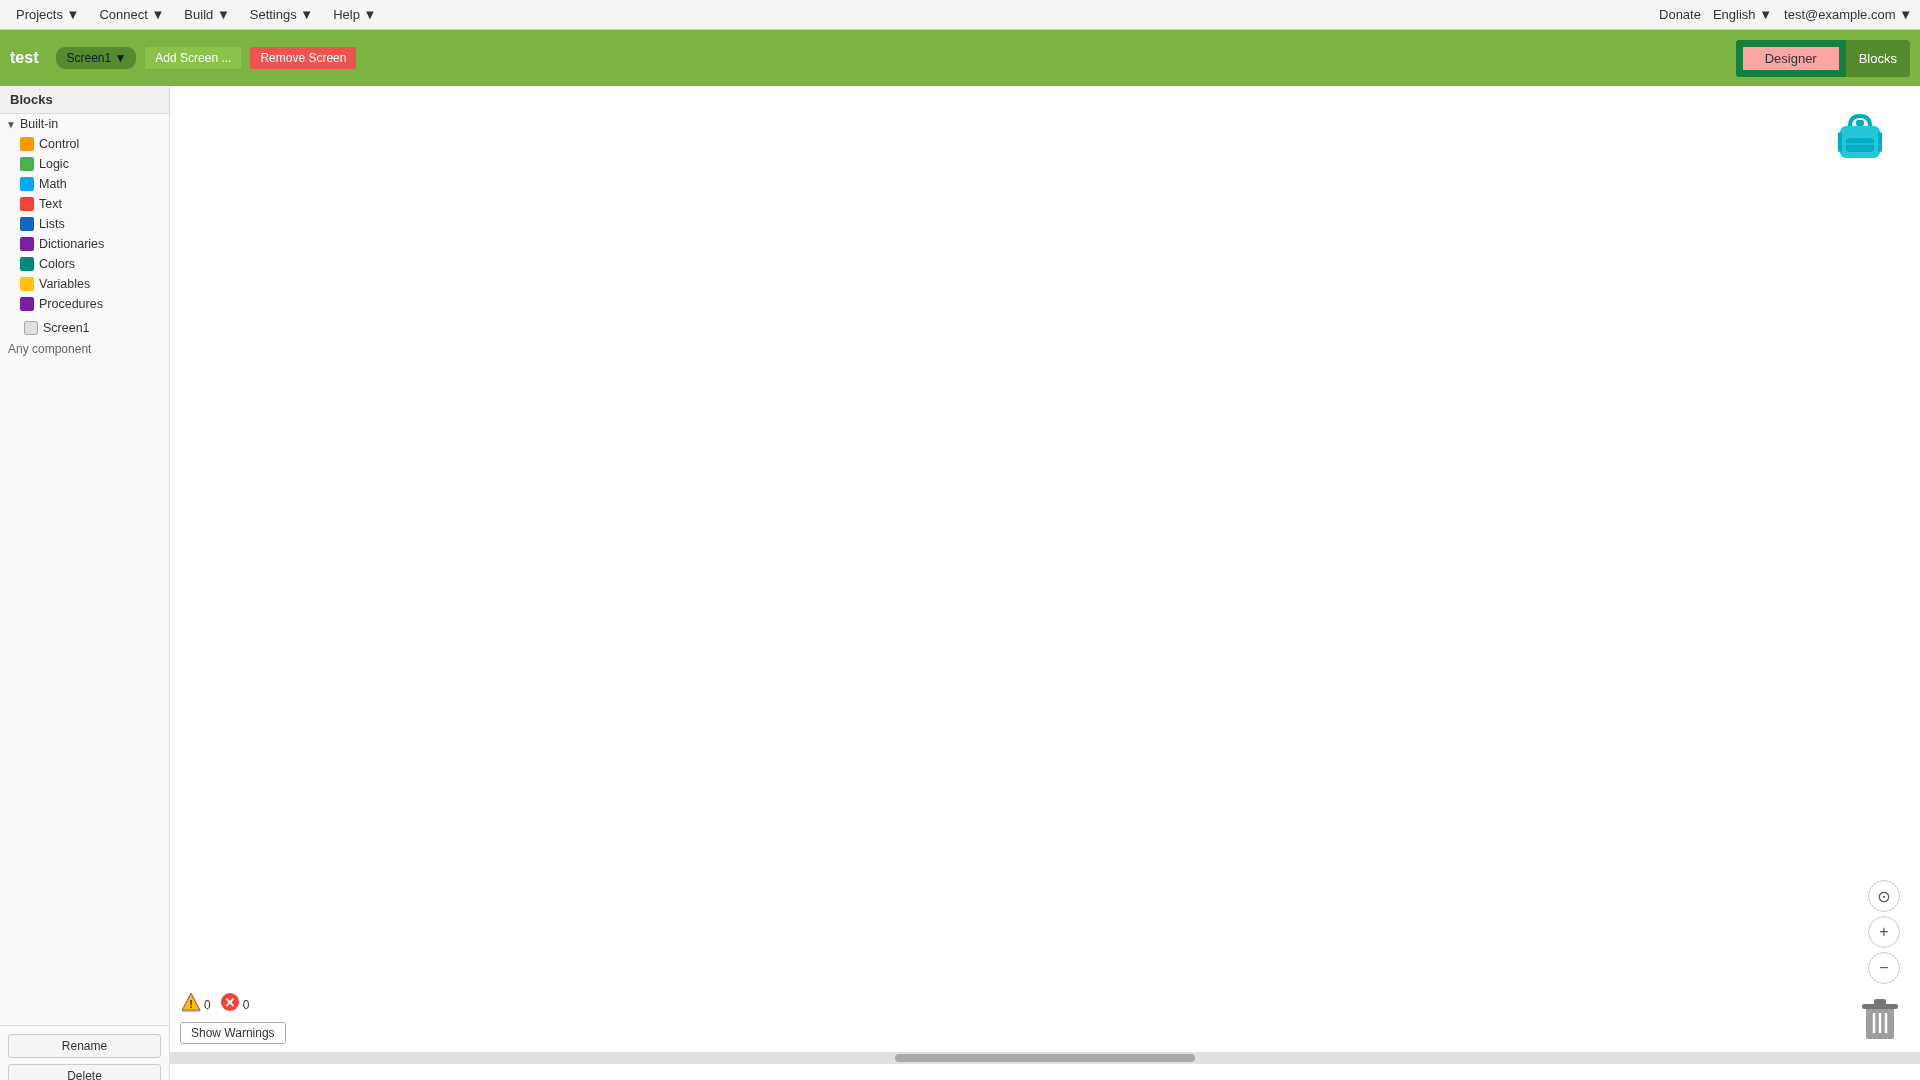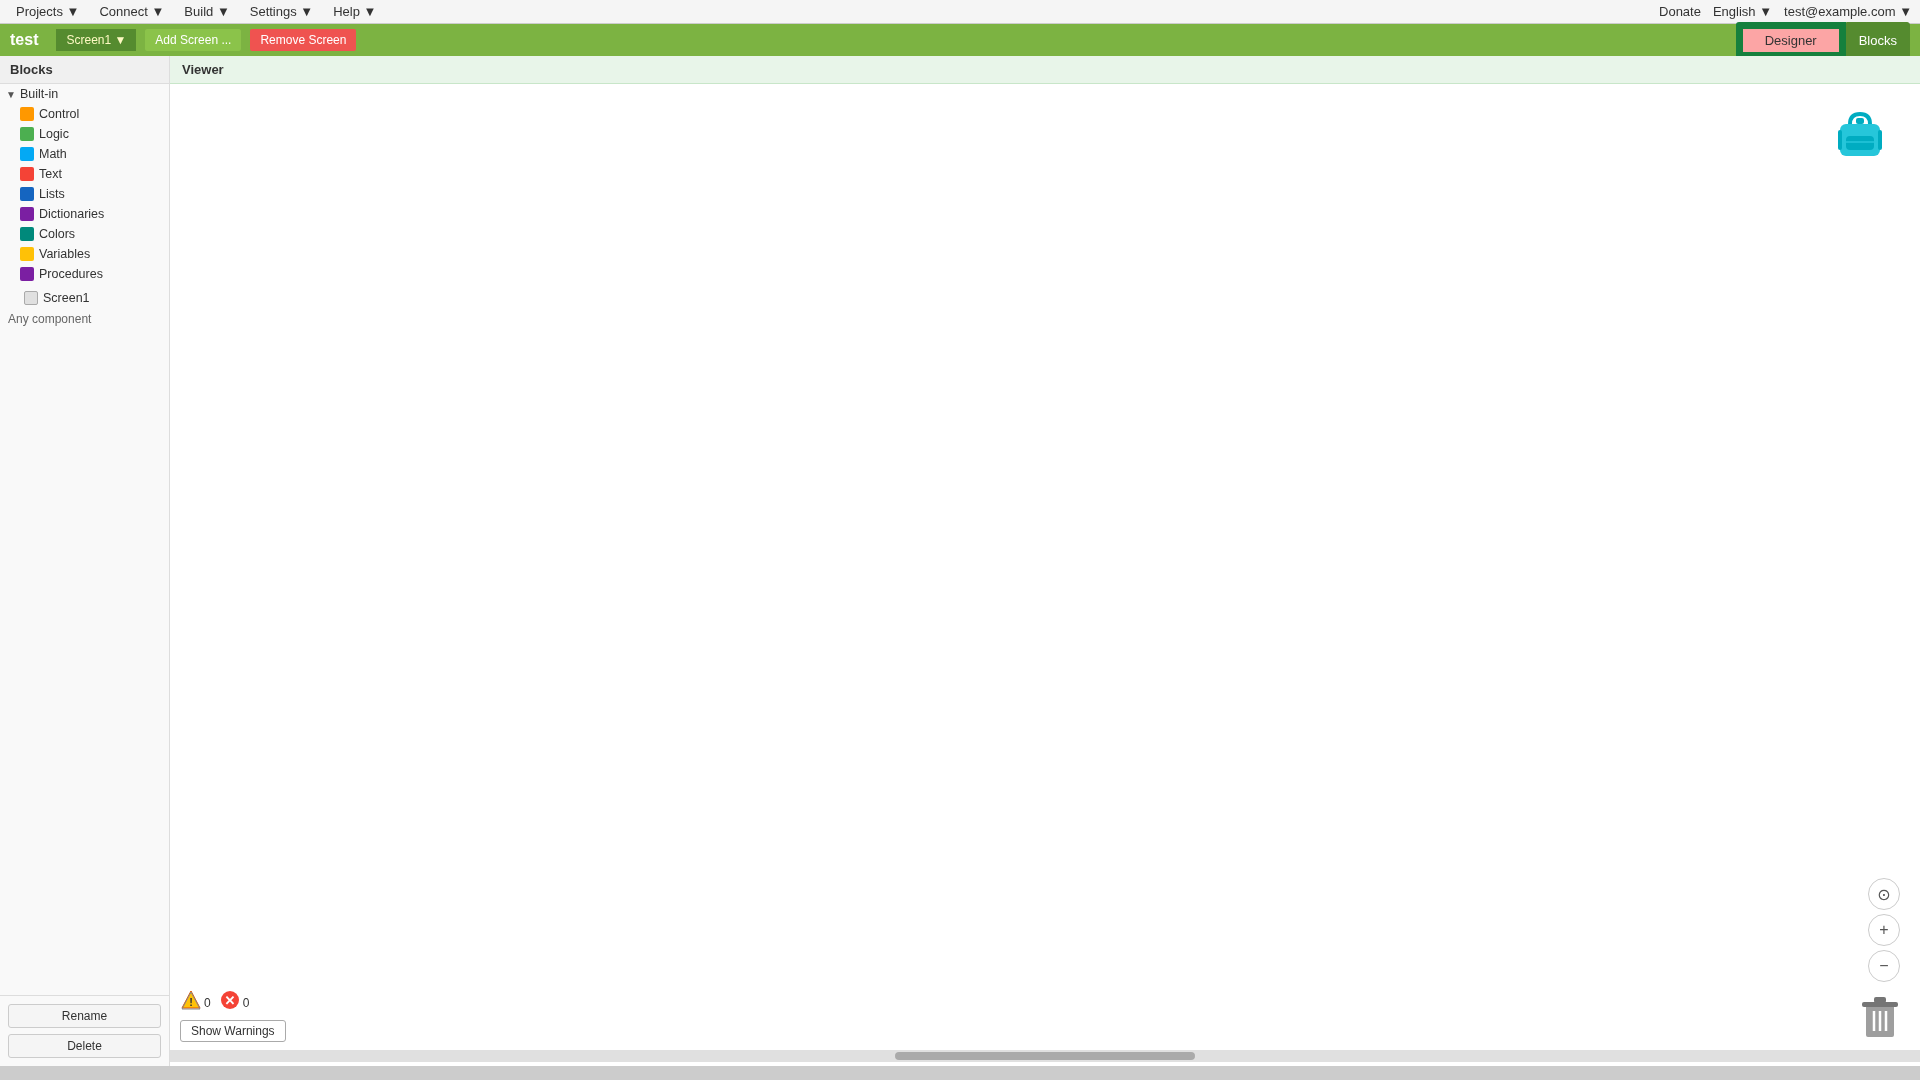--- a/index.html
+++ b/index.html
@@ -9,7 +9,7 @@
     .menu-bar {
       background: #f5f5f5;
       border-bottom: 1px solid #ccc;
-      height: 24px;
+      height: 30px;
       display: flex;
       align-items: center;
       padding: 0 8px;

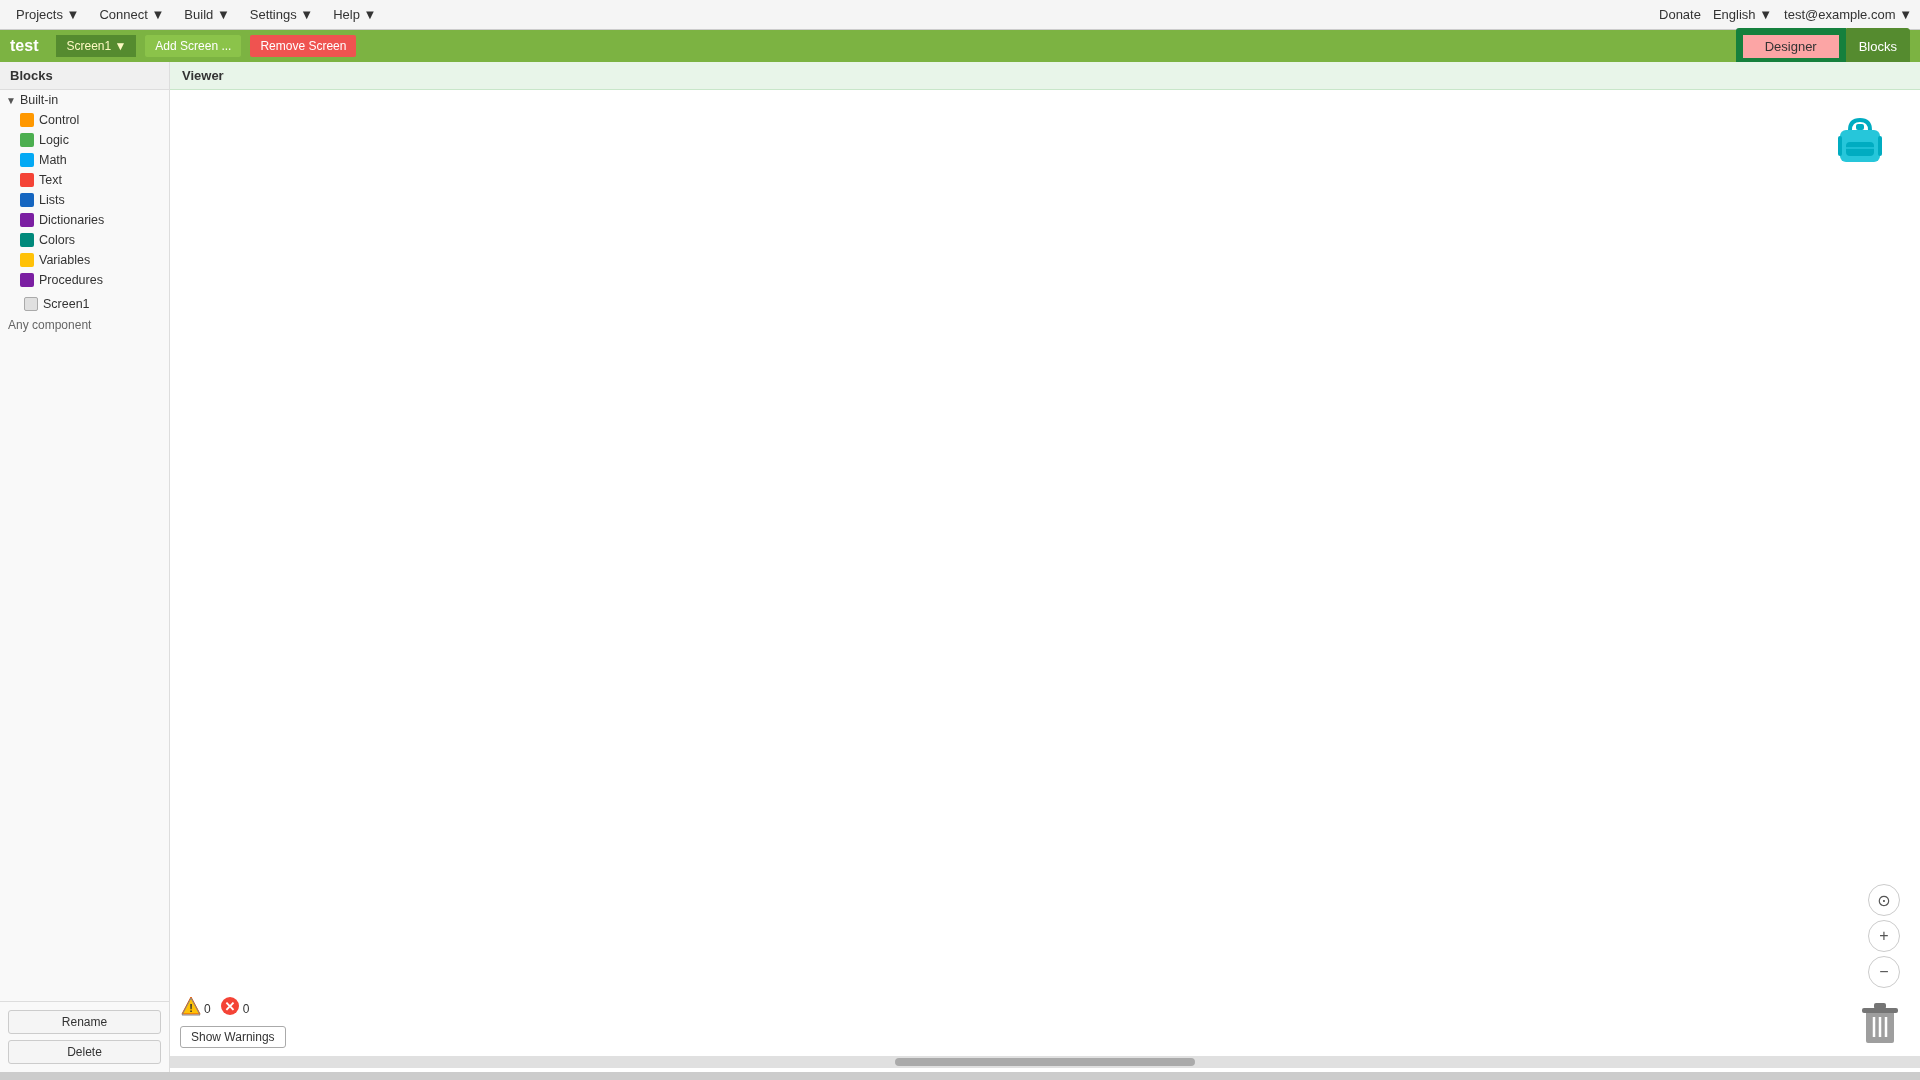--- a/index.html
+++ b/index.html
@@ -36,7 +36,7 @@
     
     .title-bar {
       background: #7cb342;
-      height: 32px;
+      height: 56px;
       display: flex;
       align-items: center;
       padding: 0 10px;

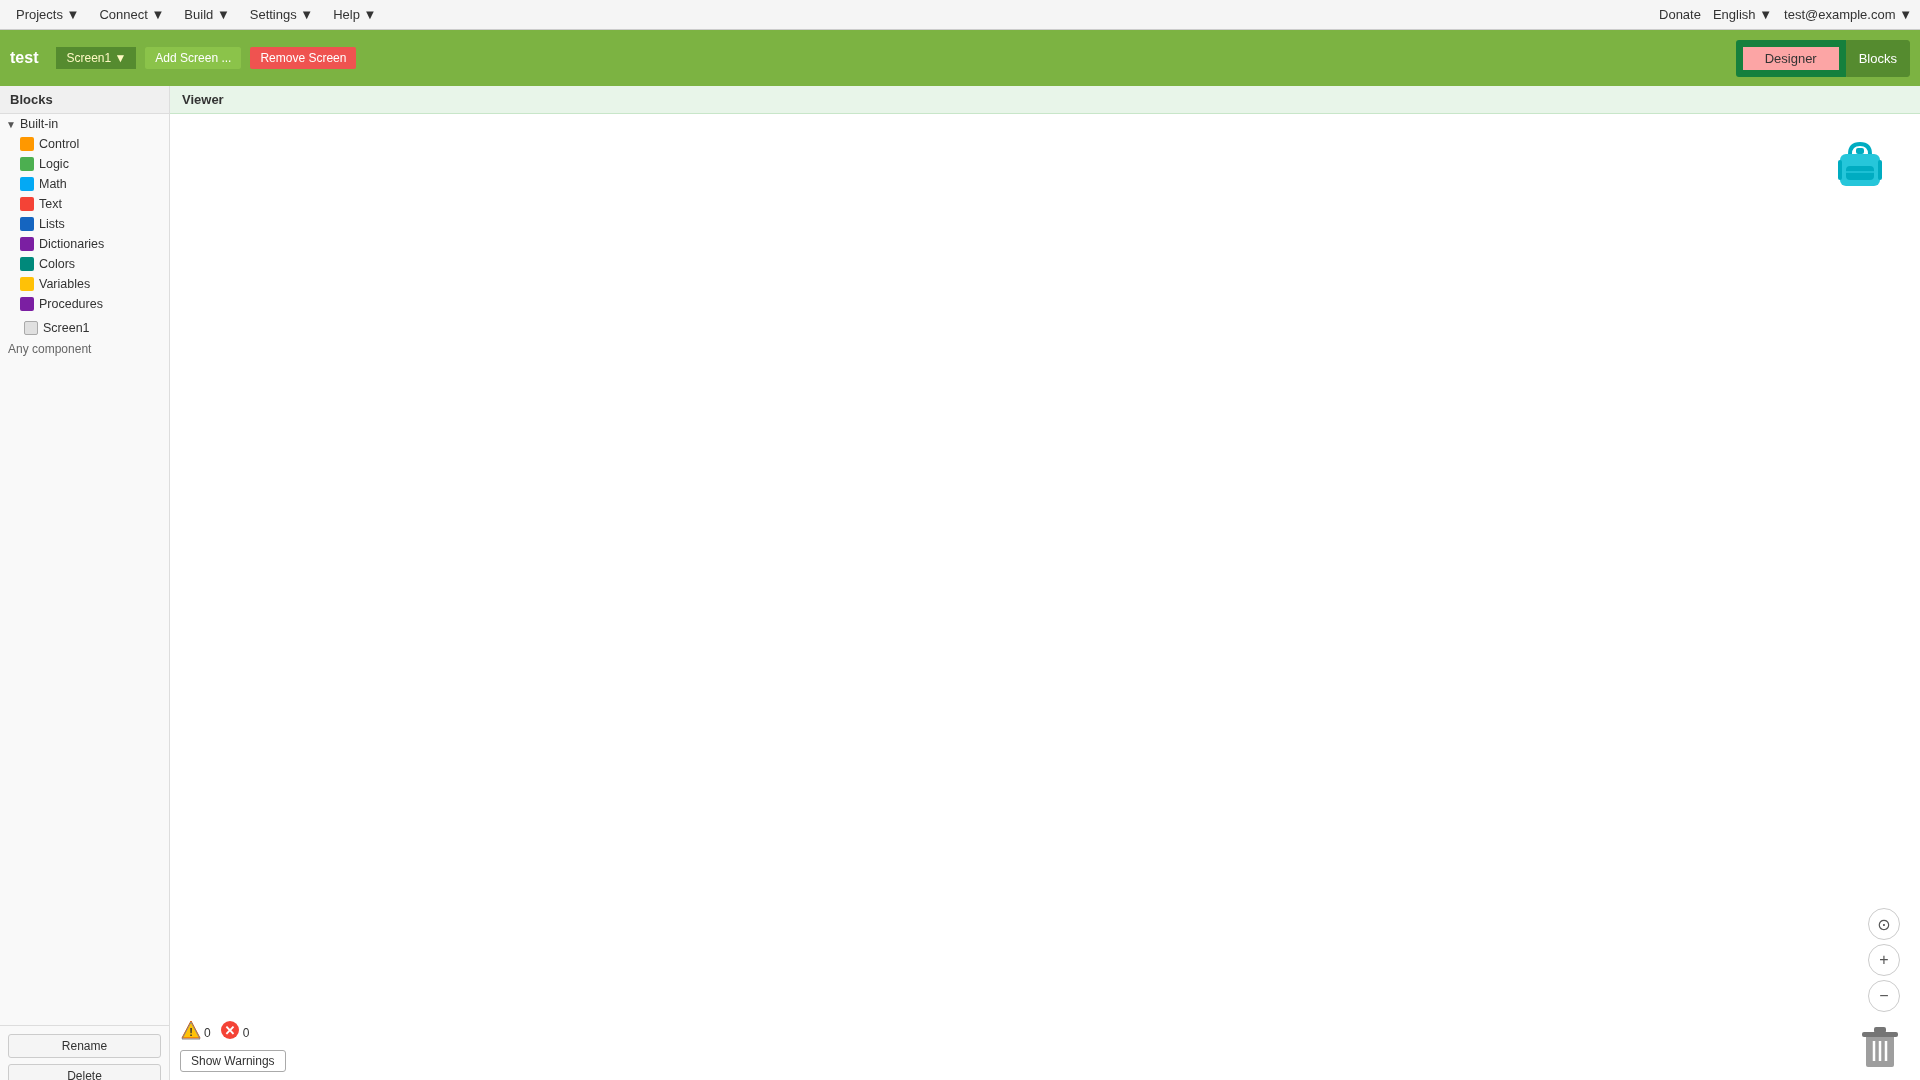--- a/index.html
+++ b/index.html
@@ -50,10 +50,10 @@
     }
     .screen-btn {
       background: #558b2f;
-      color: #fef9c3;
+      color: #0f172a;
       border: none;
       padding: 4px 10px;
-      border-radius: 0;
+      border-radius: 9px;
       cursor: pointer;
       font-size: 12px;
     }

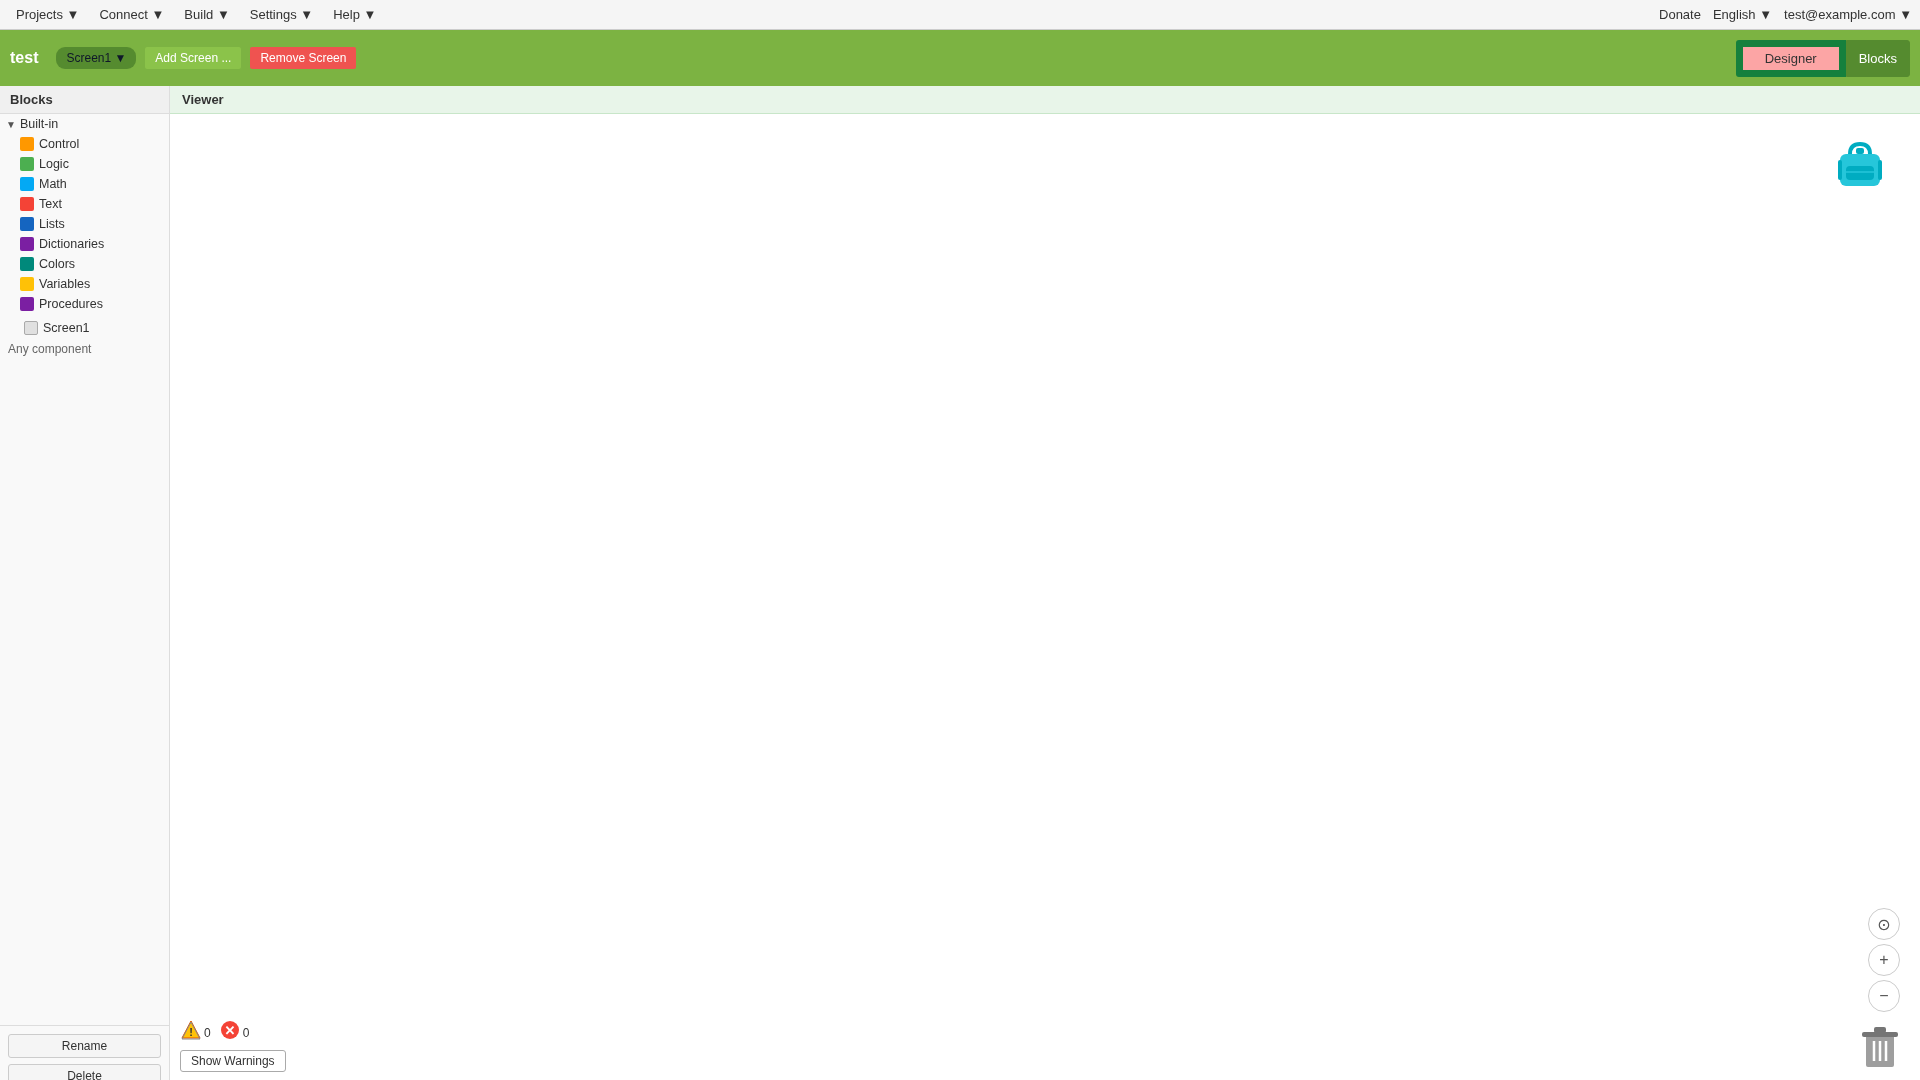--- a/index.html
+++ b/index.html
@@ -396,7 +396,6 @@
   </div>
 
   <div class="viewer-area">
-    <div class="viewer-header">Viewer</div>
     <div class="viewer-content">
 
       <div class="backpack-icon">

